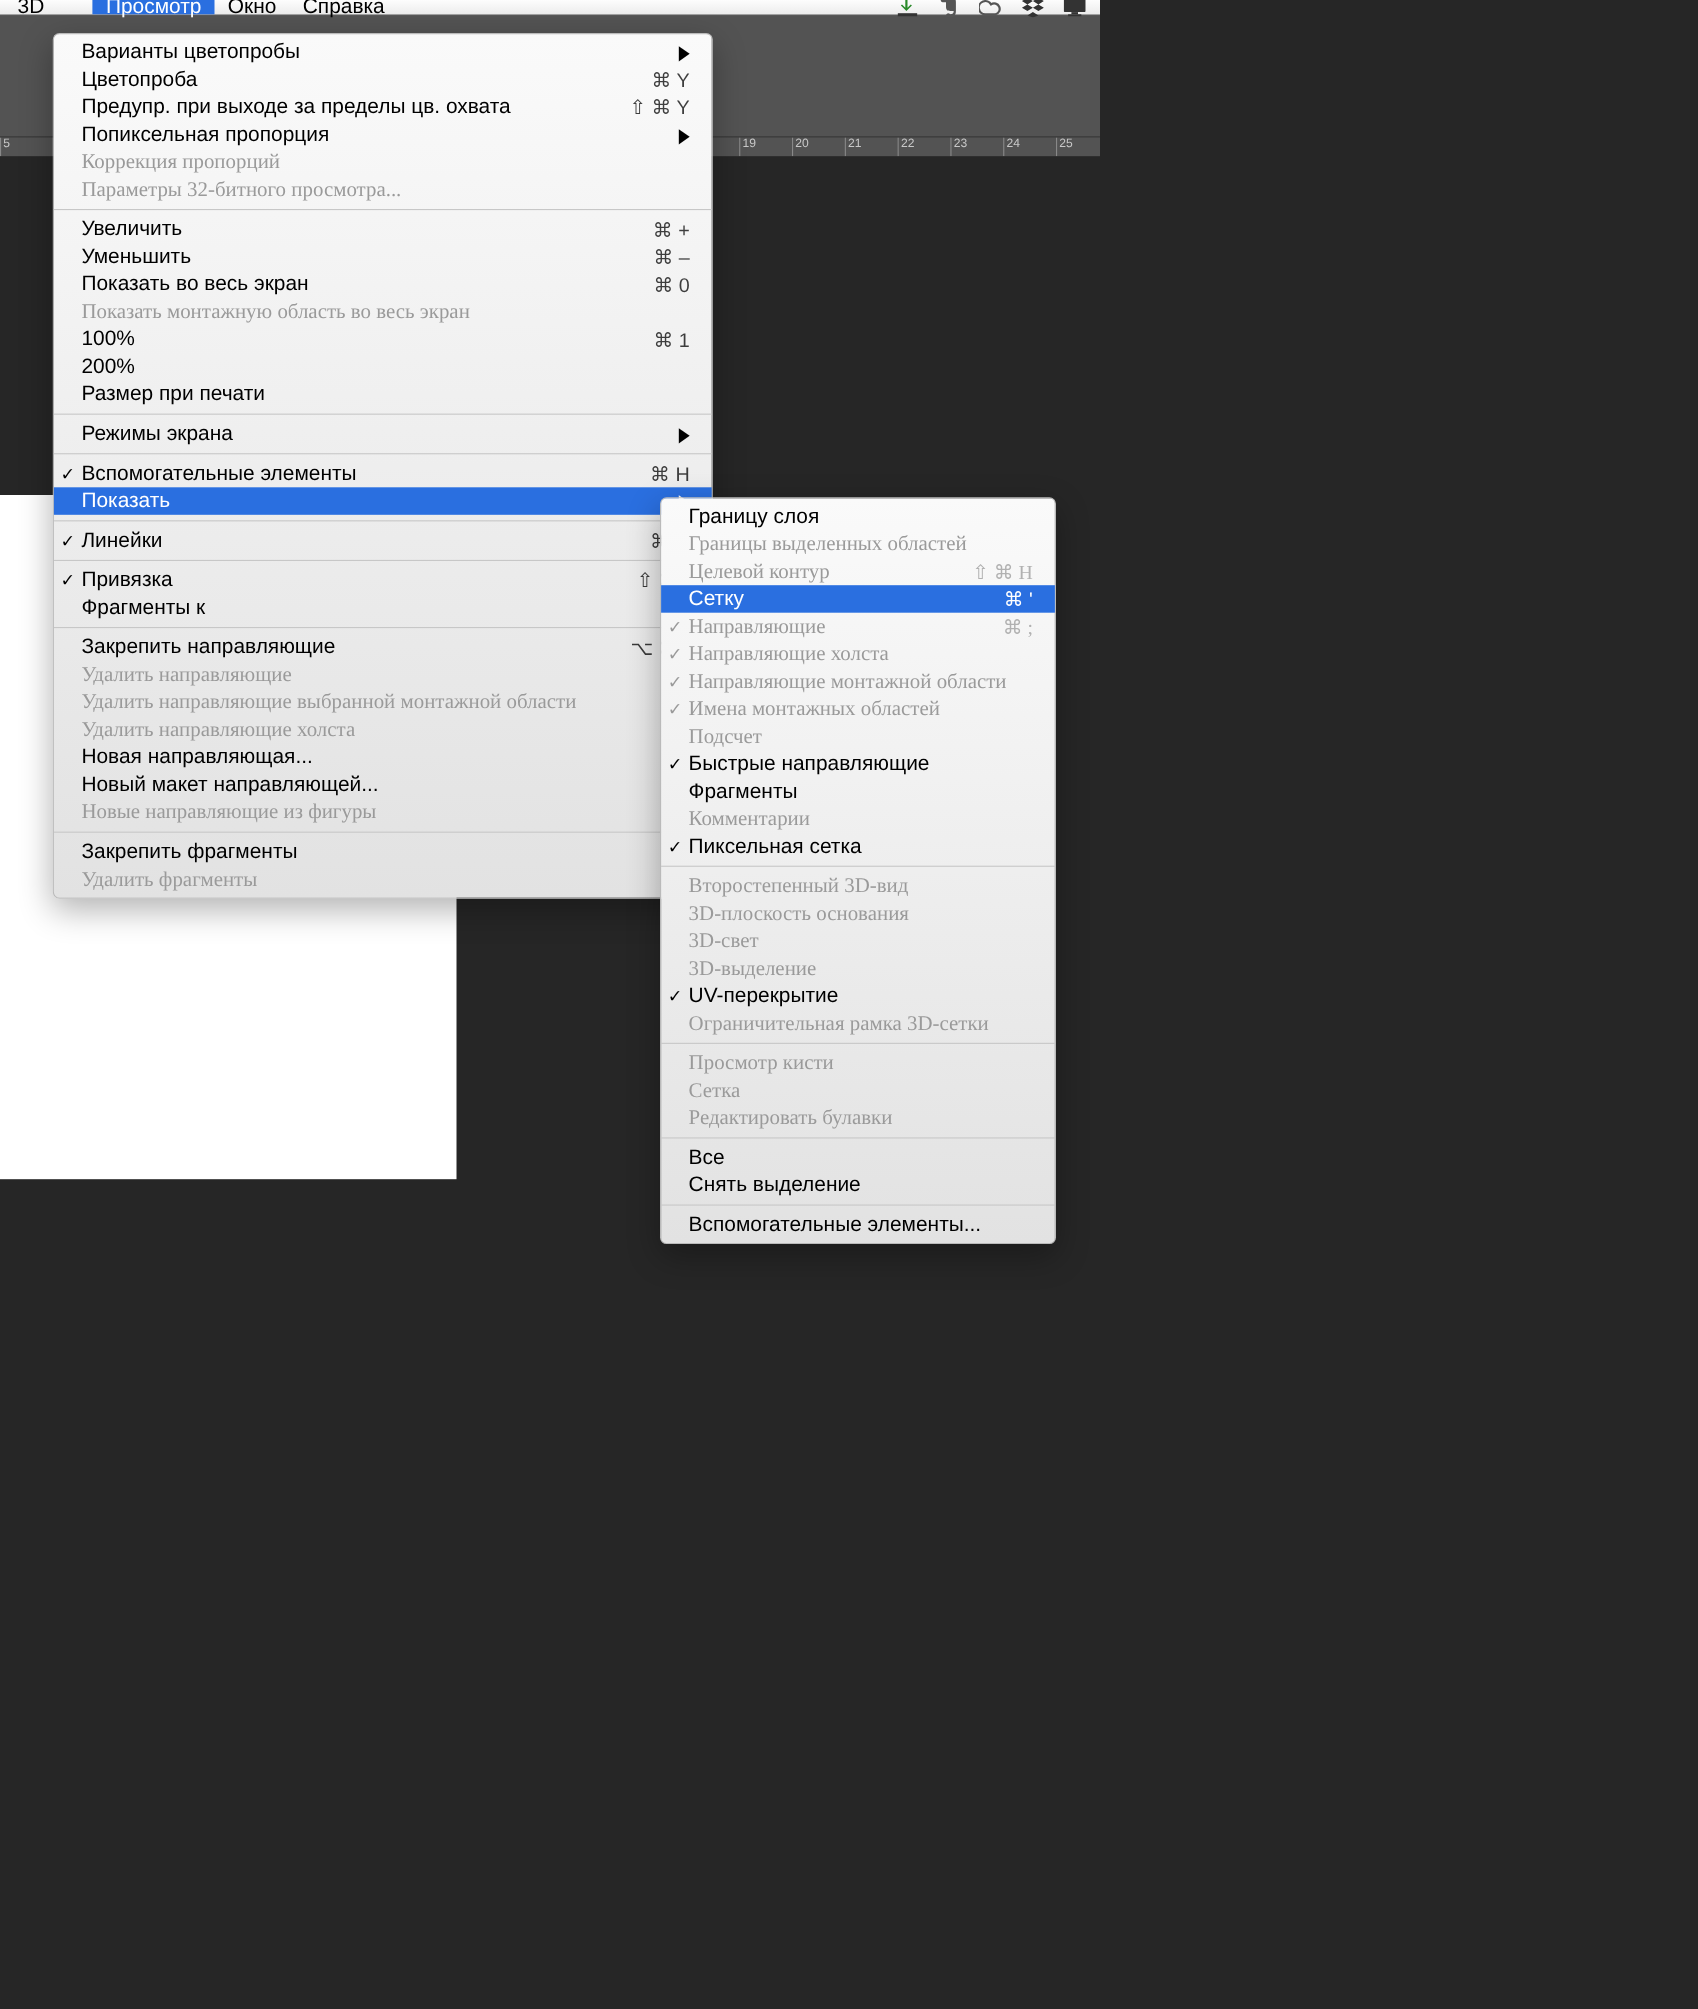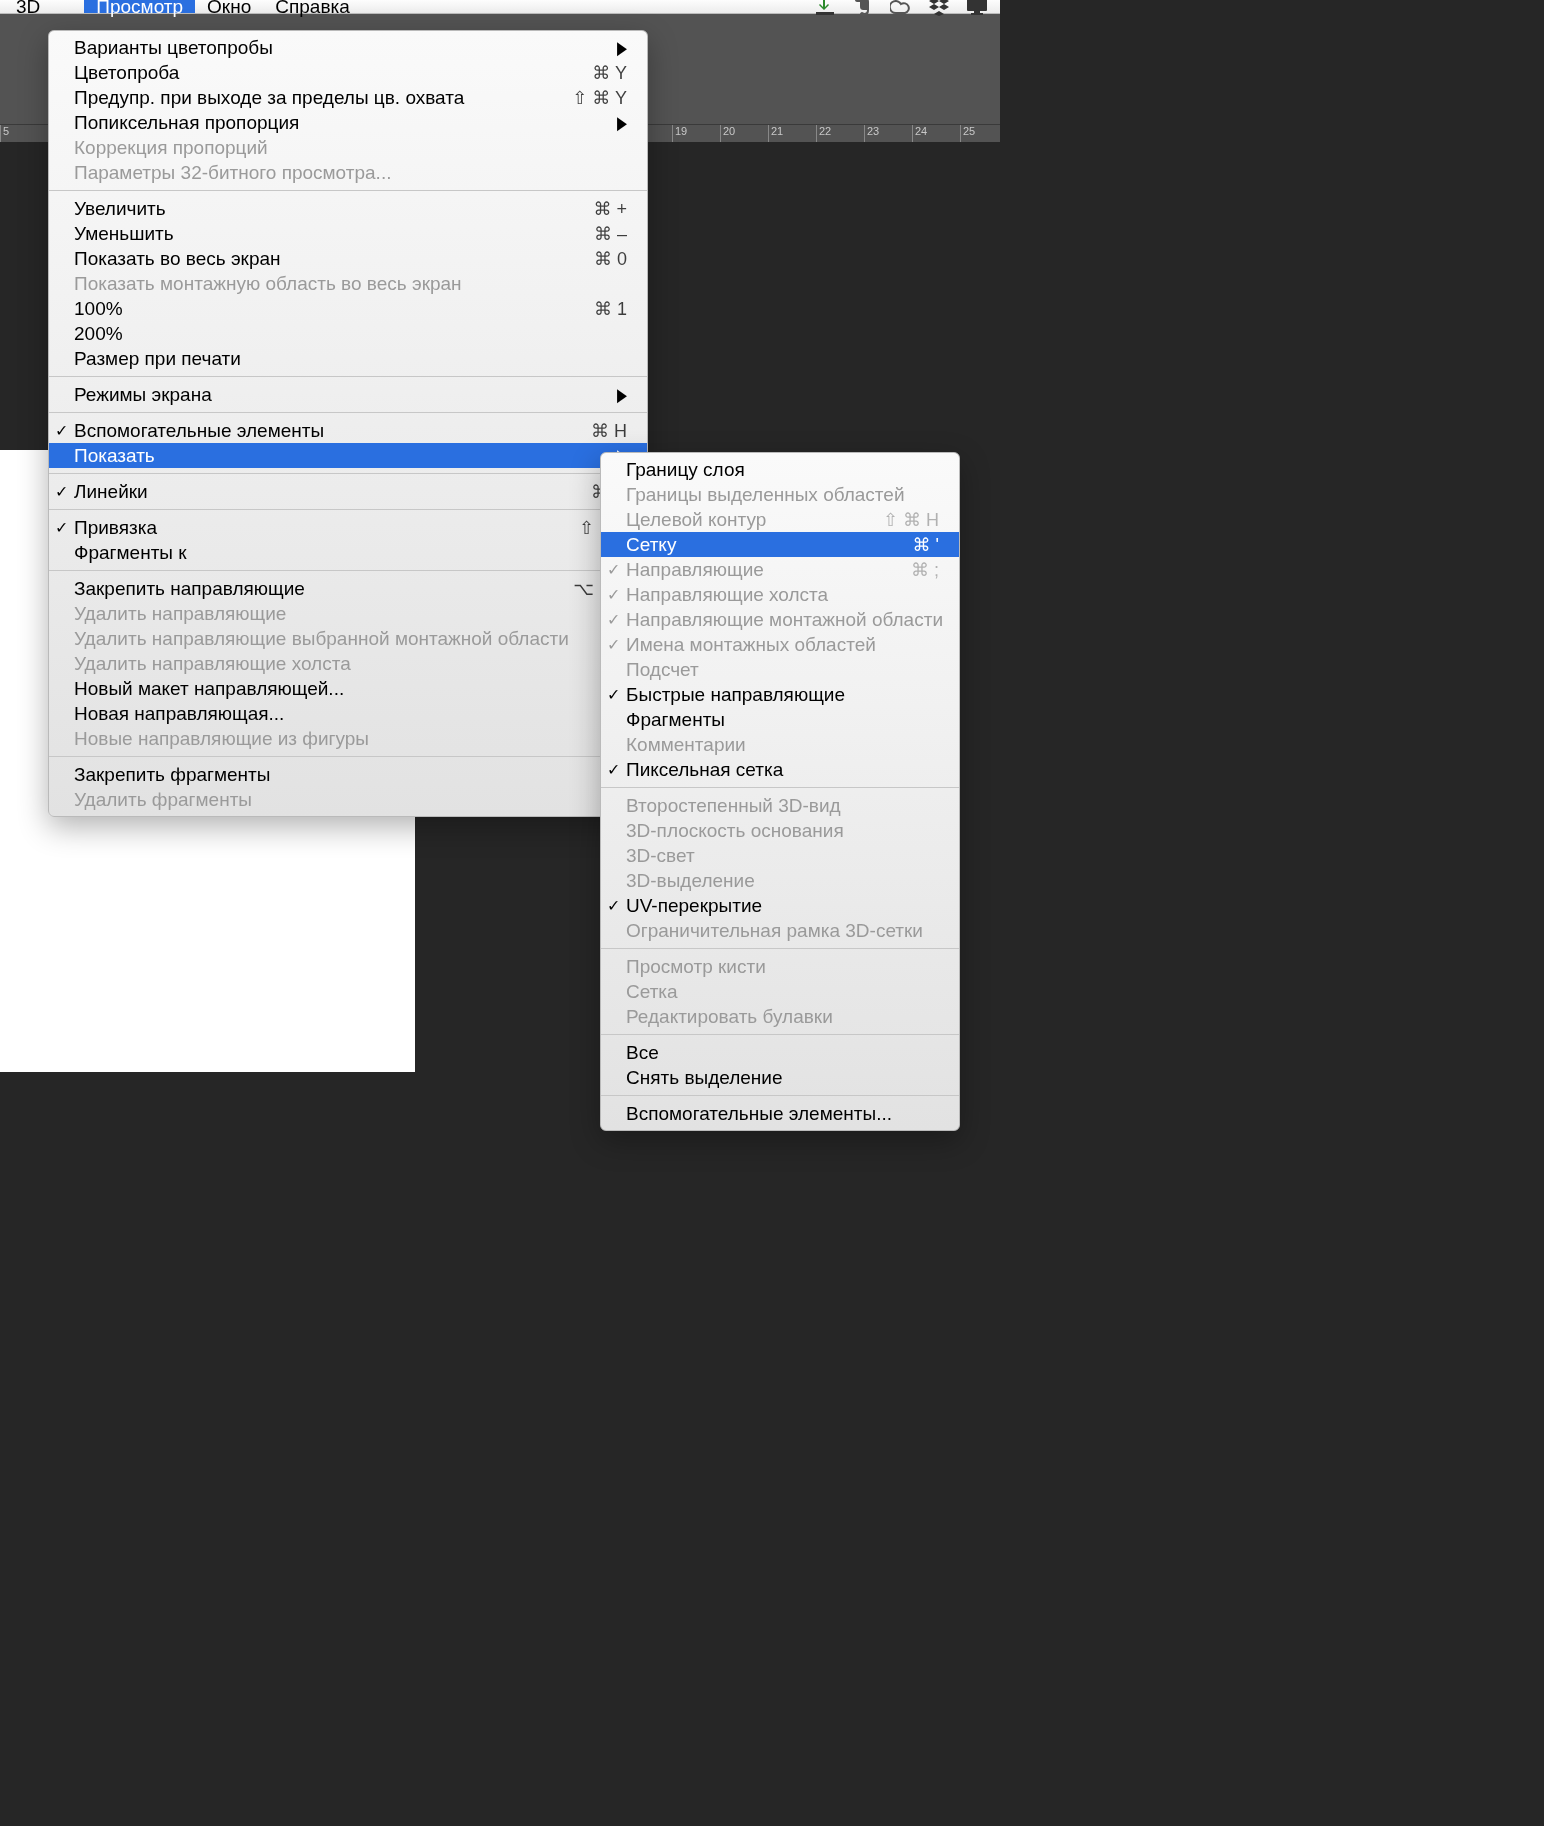--- a/index.html
+++ b/index.html
@@ -73,7 +73,7 @@
   height:25px;
   color:#000;
 }
-.mi.disabled { color:#9a9a9a; }
+.mi.disabled { color:#9a9a9a;font-family:Liberation Serif, serif; }
 .mi.highlight { background:#2a6fe0; color:#fff; }
 .mi .check { position:absolute; left:6px; font-size:16px; }
 .mi .label { flex:1; white-space:nowrap; }

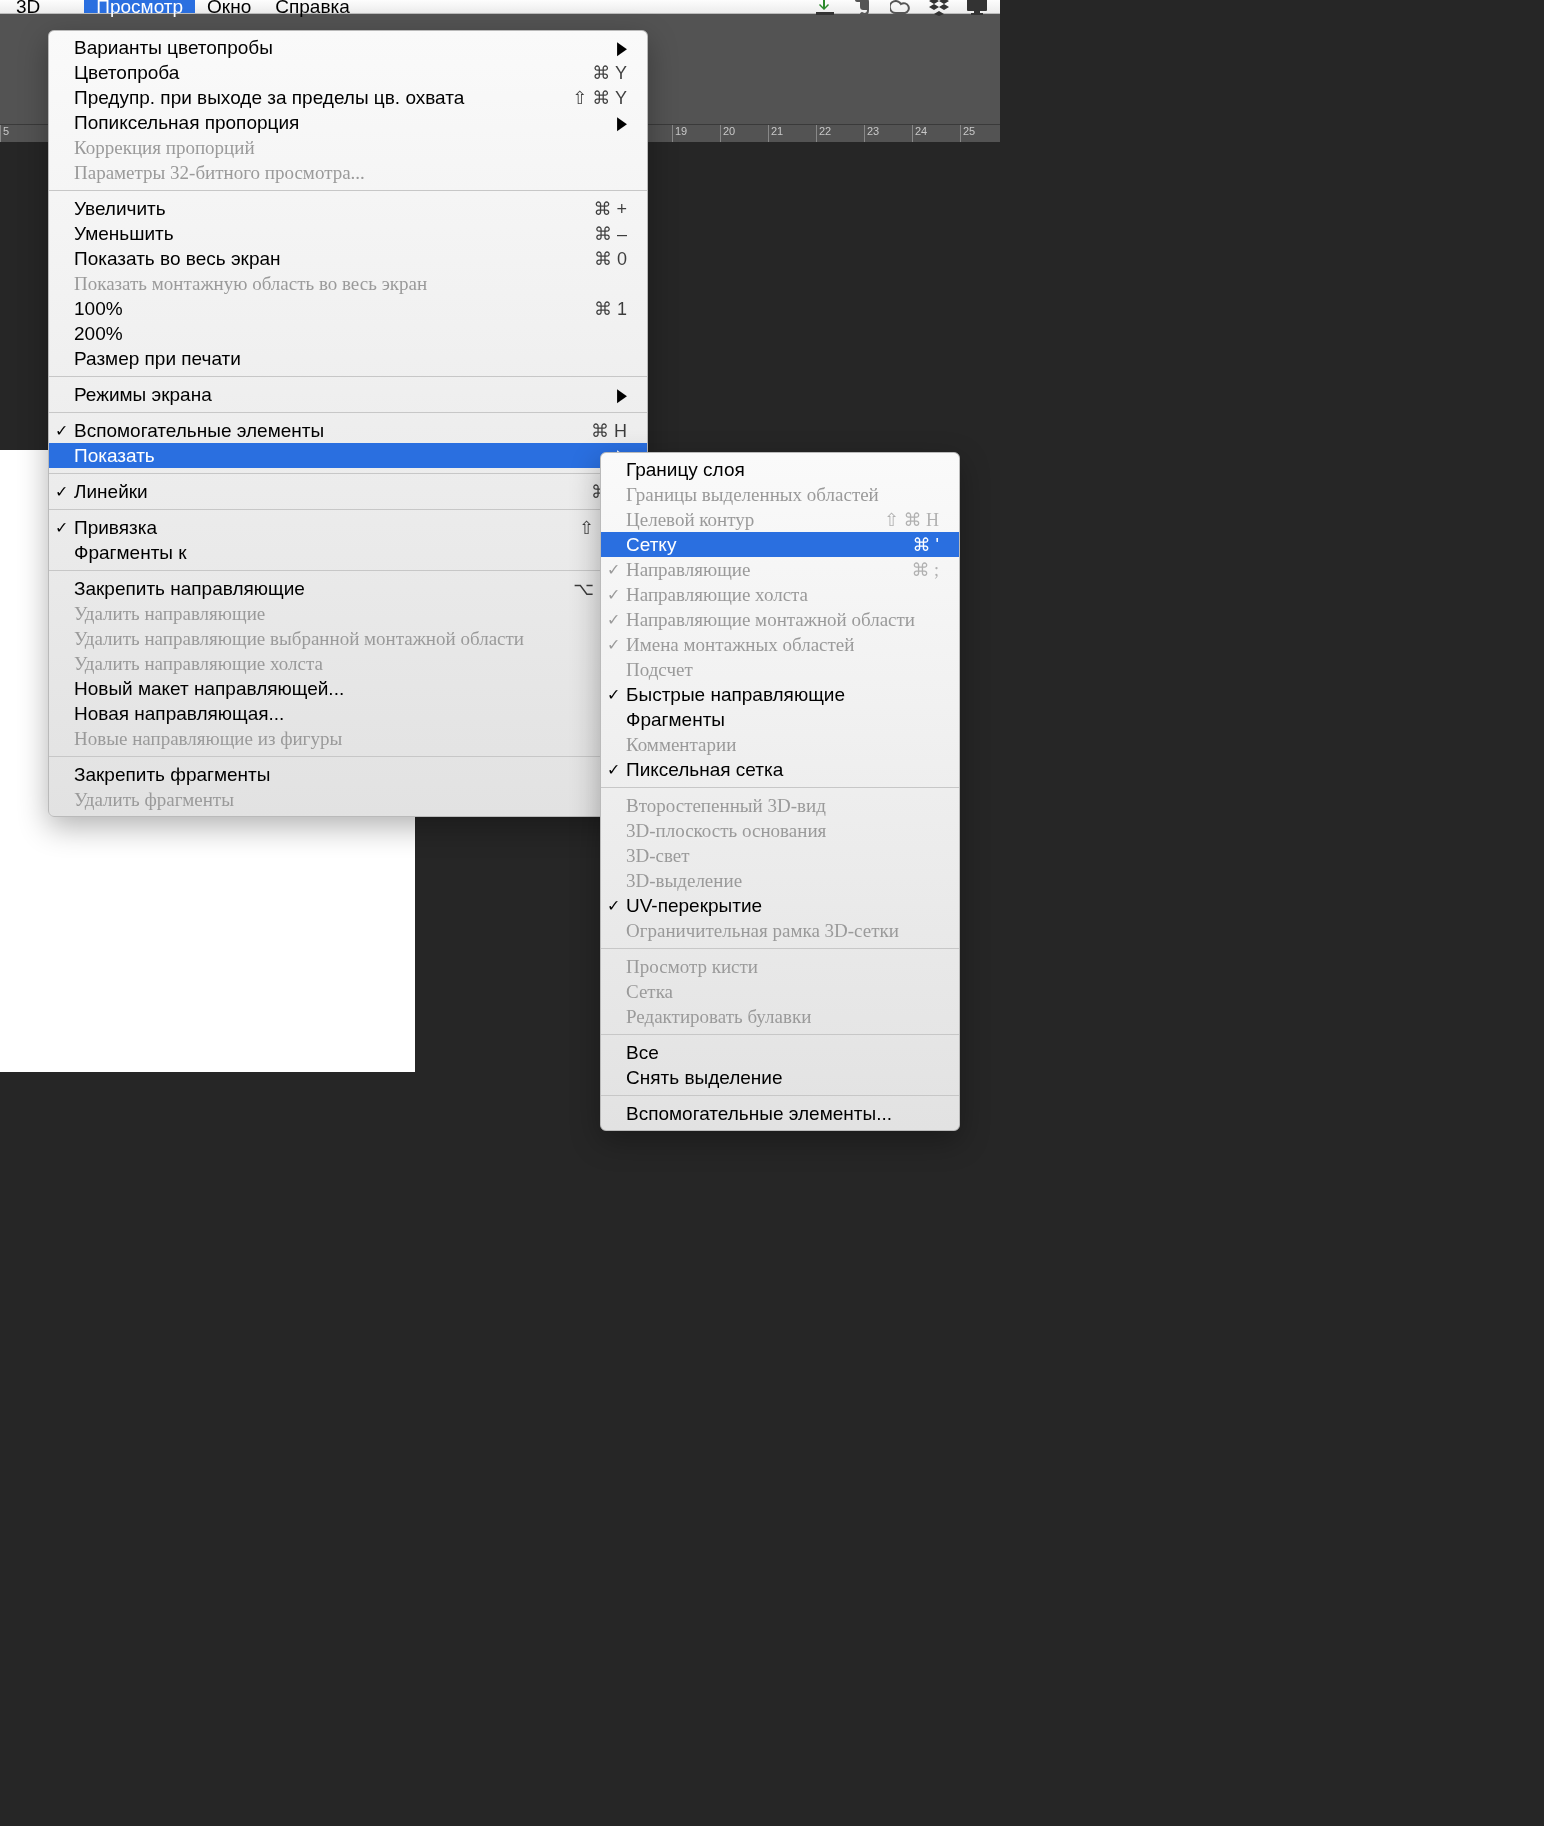--- a/index.html
+++ b/index.html
@@ -245,10 +245,10 @@
       <span class="label">Удалить направляющие холста</span>
     </div>
     <div class="mi">
+      <span class="label">Новая направляющая...</span>
+    </div>
+    <div class="mi">
       <span class="label">Новый макет направляющей...</span>
-    </div>
-    <div class="mi">
-      <span class="label">Новая направляющая...</span>
     </div>
     <div class="mi disabled">
       <span class="label">Новые направляющие из фигуры</span>

